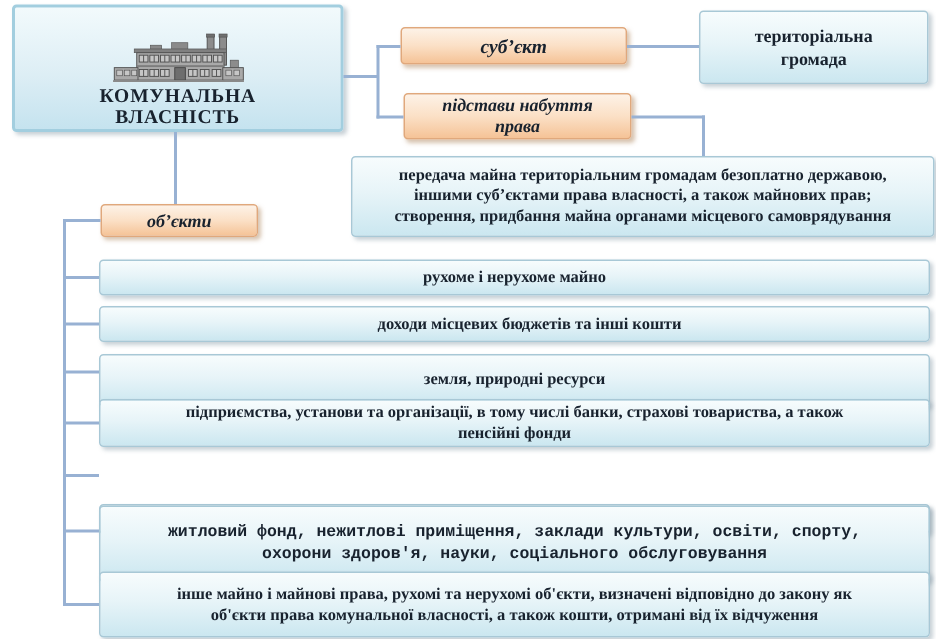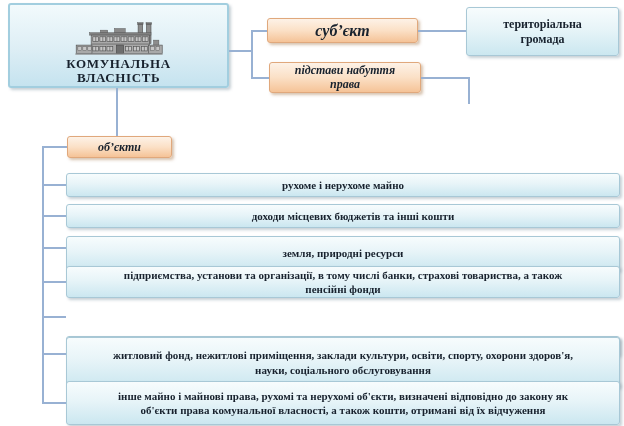--- a/index.html
+++ b/index.html
@@ -29,7 +29,7 @@
     flex-direction:column;justify-content:flex-start;padding-top:16px;
   }
   .main-title{font-size:13px;line-height:1.12;letter-spacing:.6px;max-width:150px;margin-top:1px;}
-  .subj{left:267px;top:18px;width:151px;height:25px;font-size:16px;}
+  .subj{left:267px;top:18px;width:151px;height:25px;font-size:13px;}
   .grounds{left:269px;top:62px;width:152px;height:31px;font-size:12px;line-height:1.15;}
   .grounds span{max-width:122px;display:inline-block;}
   .terr{left:466px;top:7px;width:153px;height:49px;font-size:12px;line-height:1.25;}

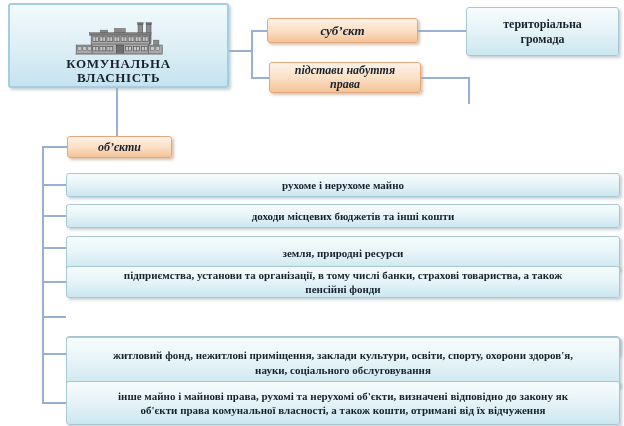--- a/index.html
+++ b/index.html
@@ -116,6 +116,9 @@
   <div class="box blue terr">
     <span>територіальна громада</span>
   </div>
+  <div class="box blue acq">
+    <span>передача майна територіальним громадам безоплатно державою, іншими суб’єктами права власності, а також майнових прав; створення, придбання майна  органами місцевого  самоврядування</span>
+  </div>
 
   <div id="objects-list">
       <div class="box blue item-box" style="top: 173px; height: 24px;">

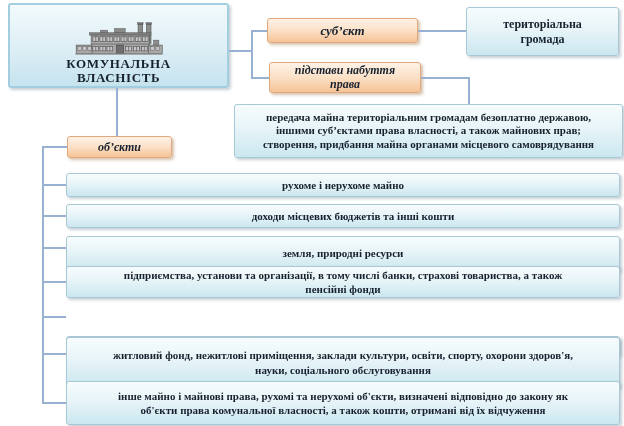--- a/index.html
+++ b/index.html
@@ -141,7 +141,7 @@
         <span style="max-width: 520px;">частка в майні підприємств</span>
       </div>
       <div class="conn h" style="left: 42px; width: 24px; top: 316px;"></div>
-      <div class="box blue item-box" style="top: 337px; height: 51px;">
+      <div class="box blue item-box" style="top: 337px; height: 51px; font-family: Liberation Mono, monospace;">
         <span style="max-width: 490px;">житловий  фонд,  нежитлові  приміщення,  заклади культури, освіти, спорту, охорони здоров'я, науки, соціального обслуговування</span>
       </div>
       <div class="conn h" style="left: 42px; width: 24px; top: 353px;"></div>

